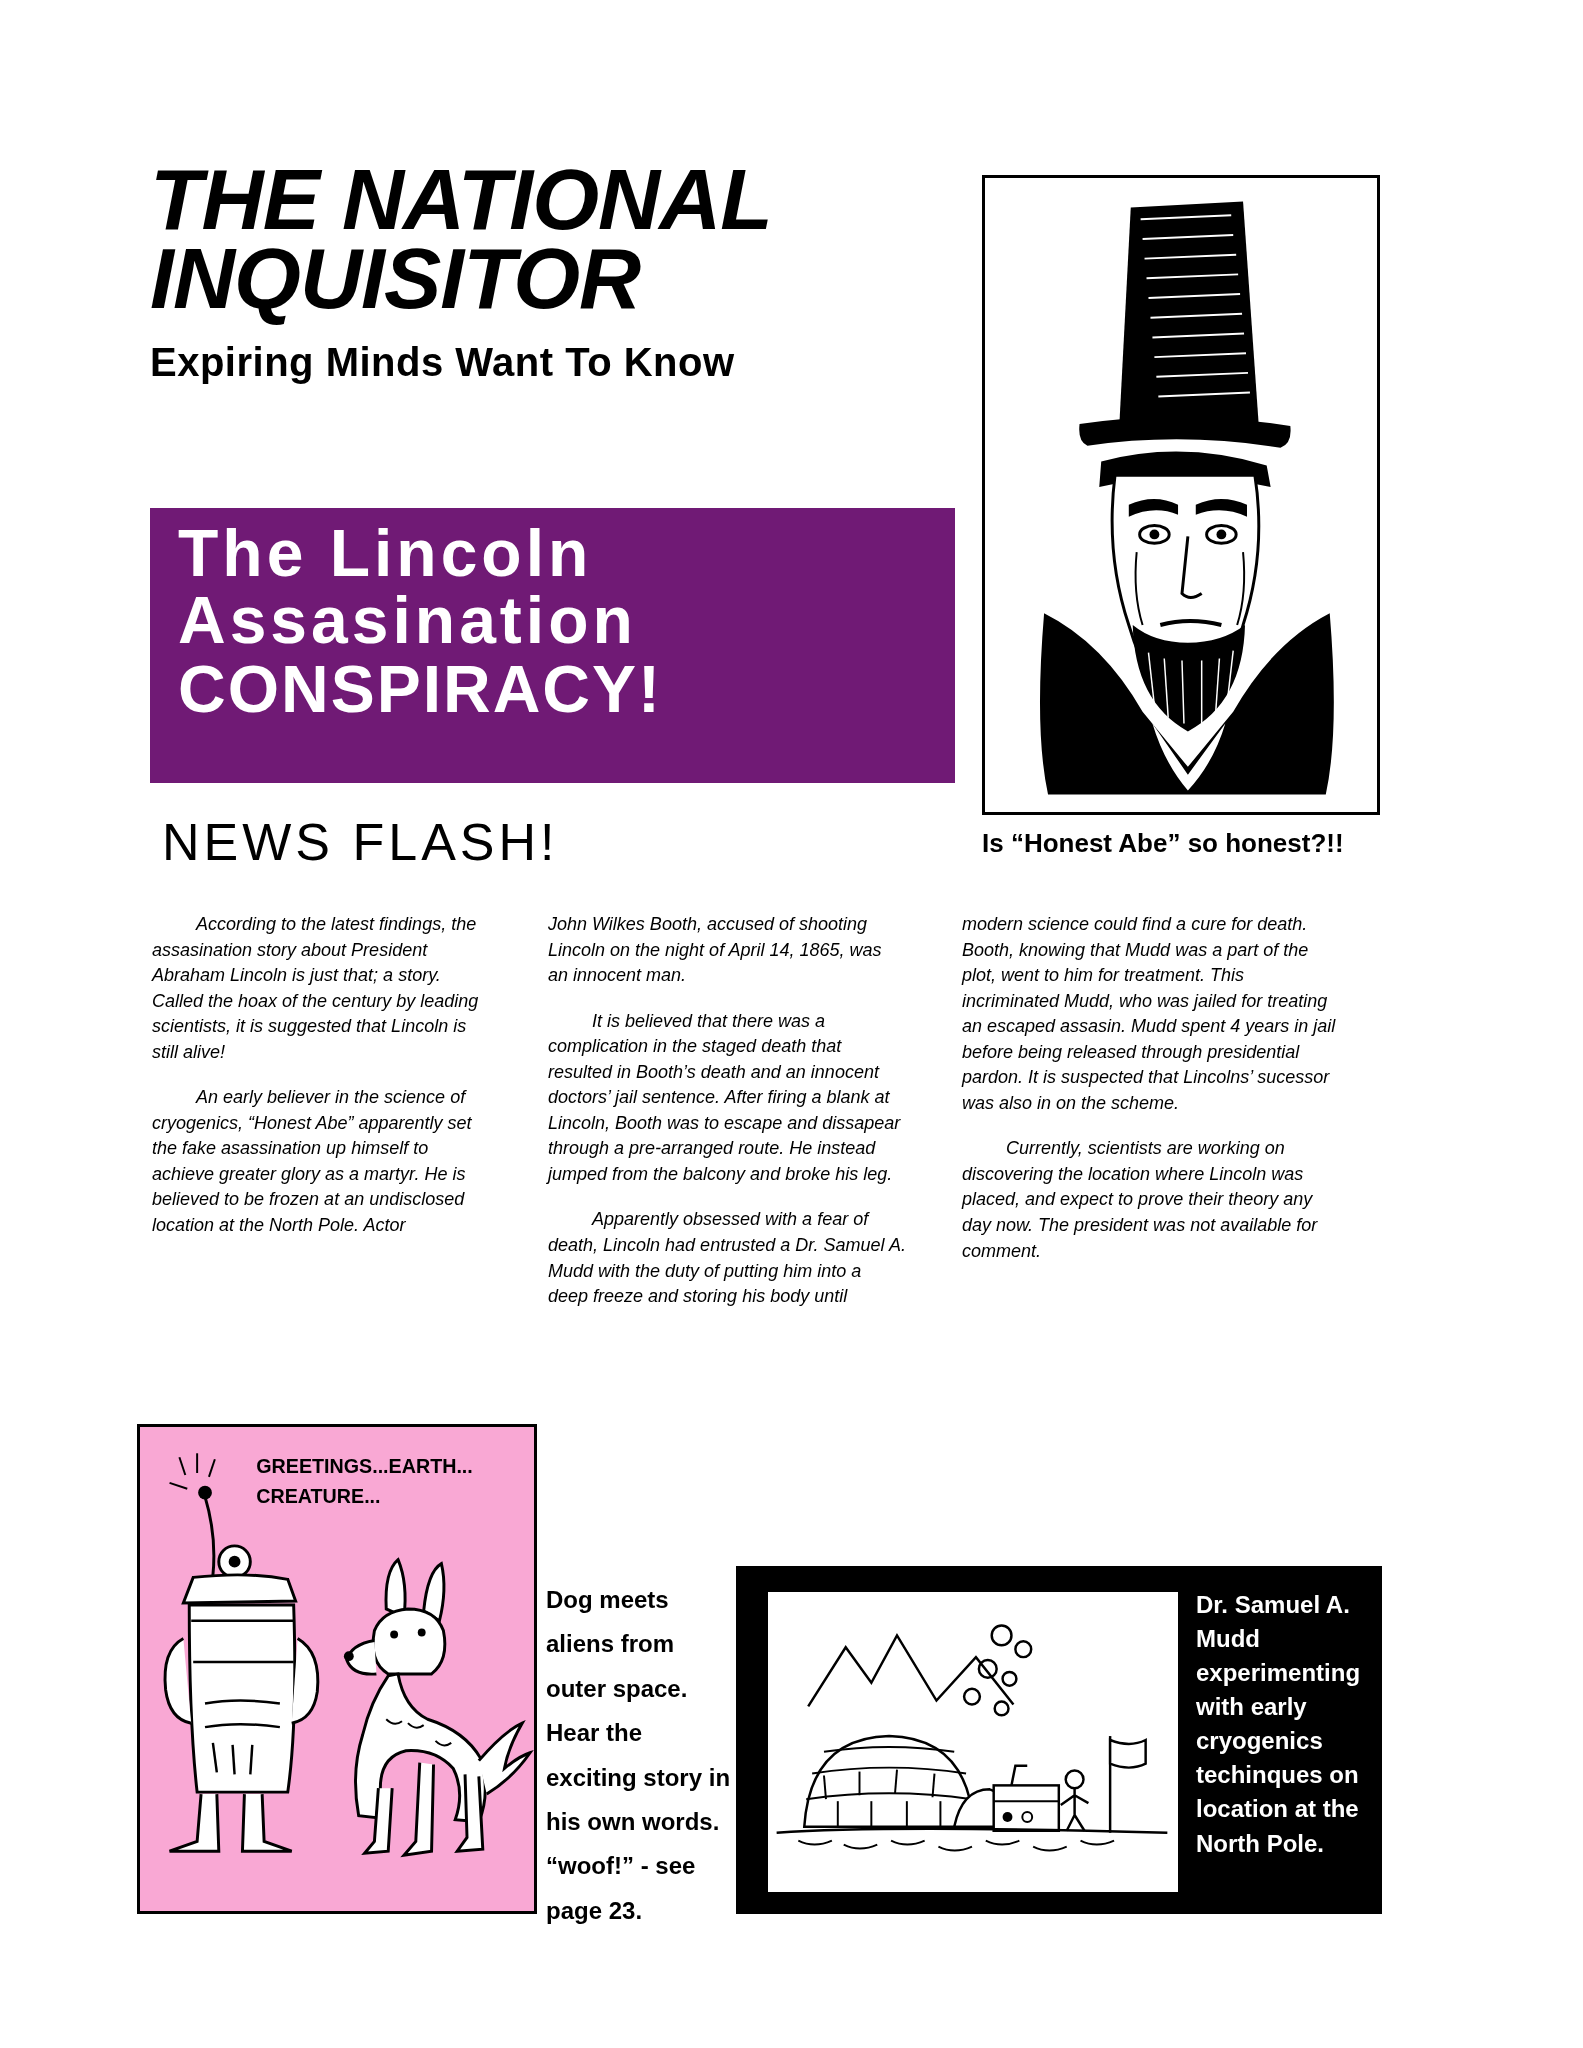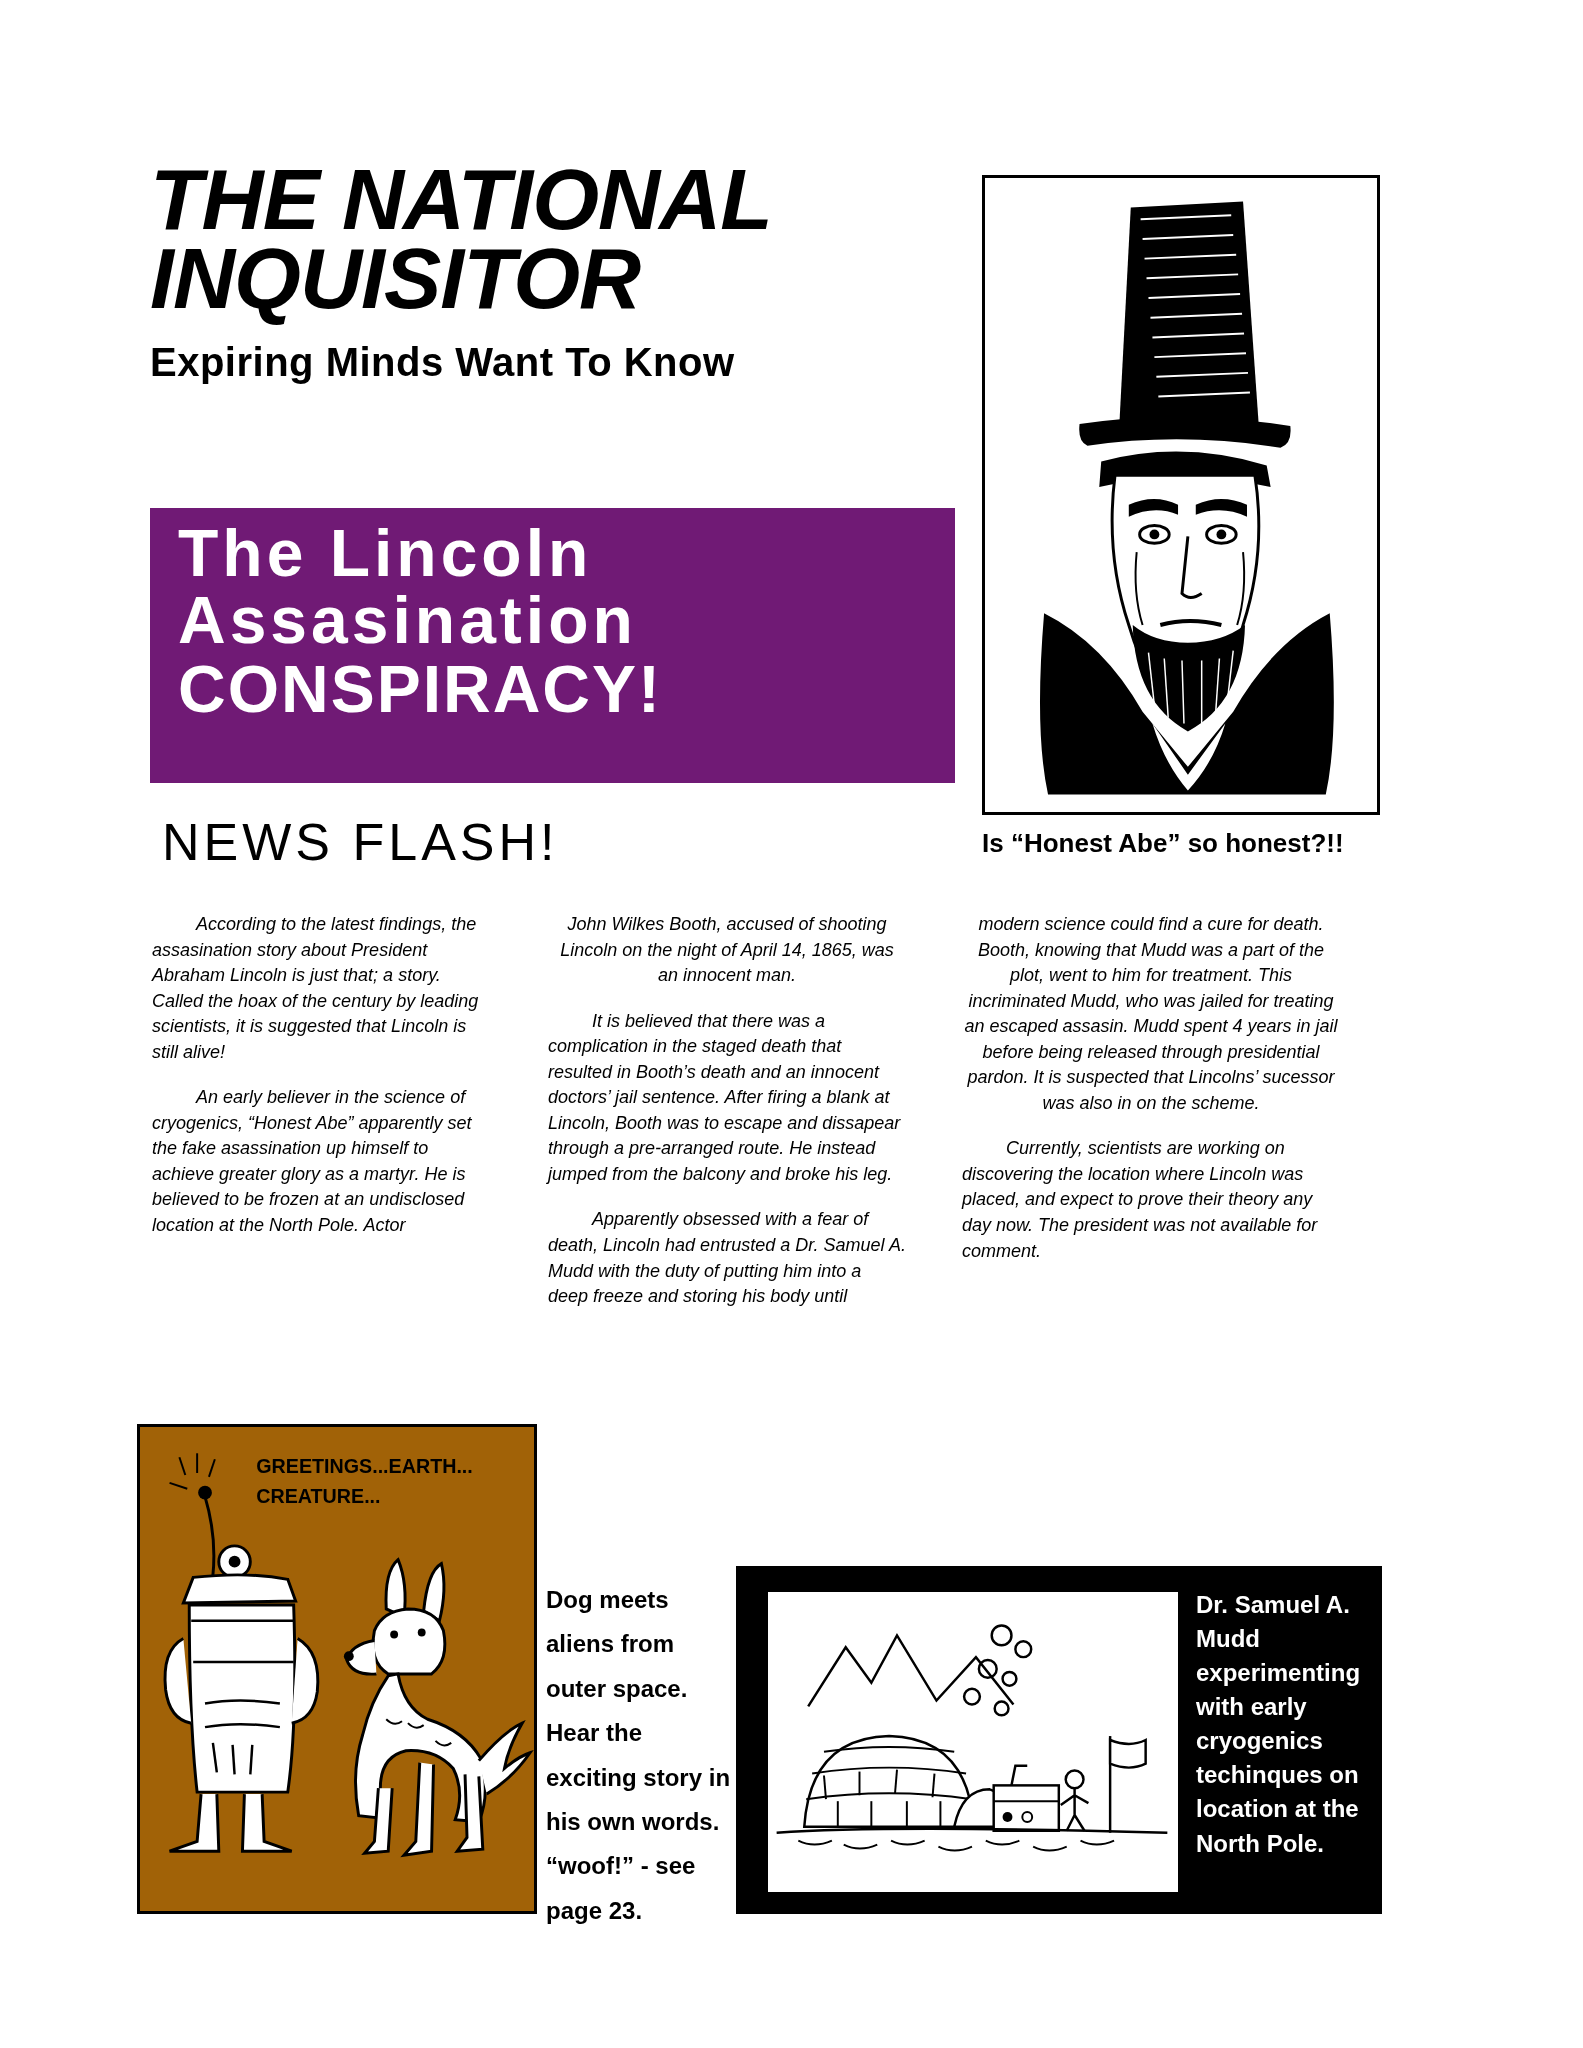--- a/index.html
+++ b/index.html
@@ -119,7 +119,7 @@
     margin: 0 0 20px 0;
     text-indent: 44px;
   }
-  .col p.noindent { text-indent: 0; text-align: center; }
+  .col p.noindent { text-indent: 0; }
   #col1 { left: 152px; top: 912px; width: 340px; }
   #col2 { left: 548px; top: 912px; width: 358px; }
   #col3 { left: 962px; top: 912px; width: 378px; }

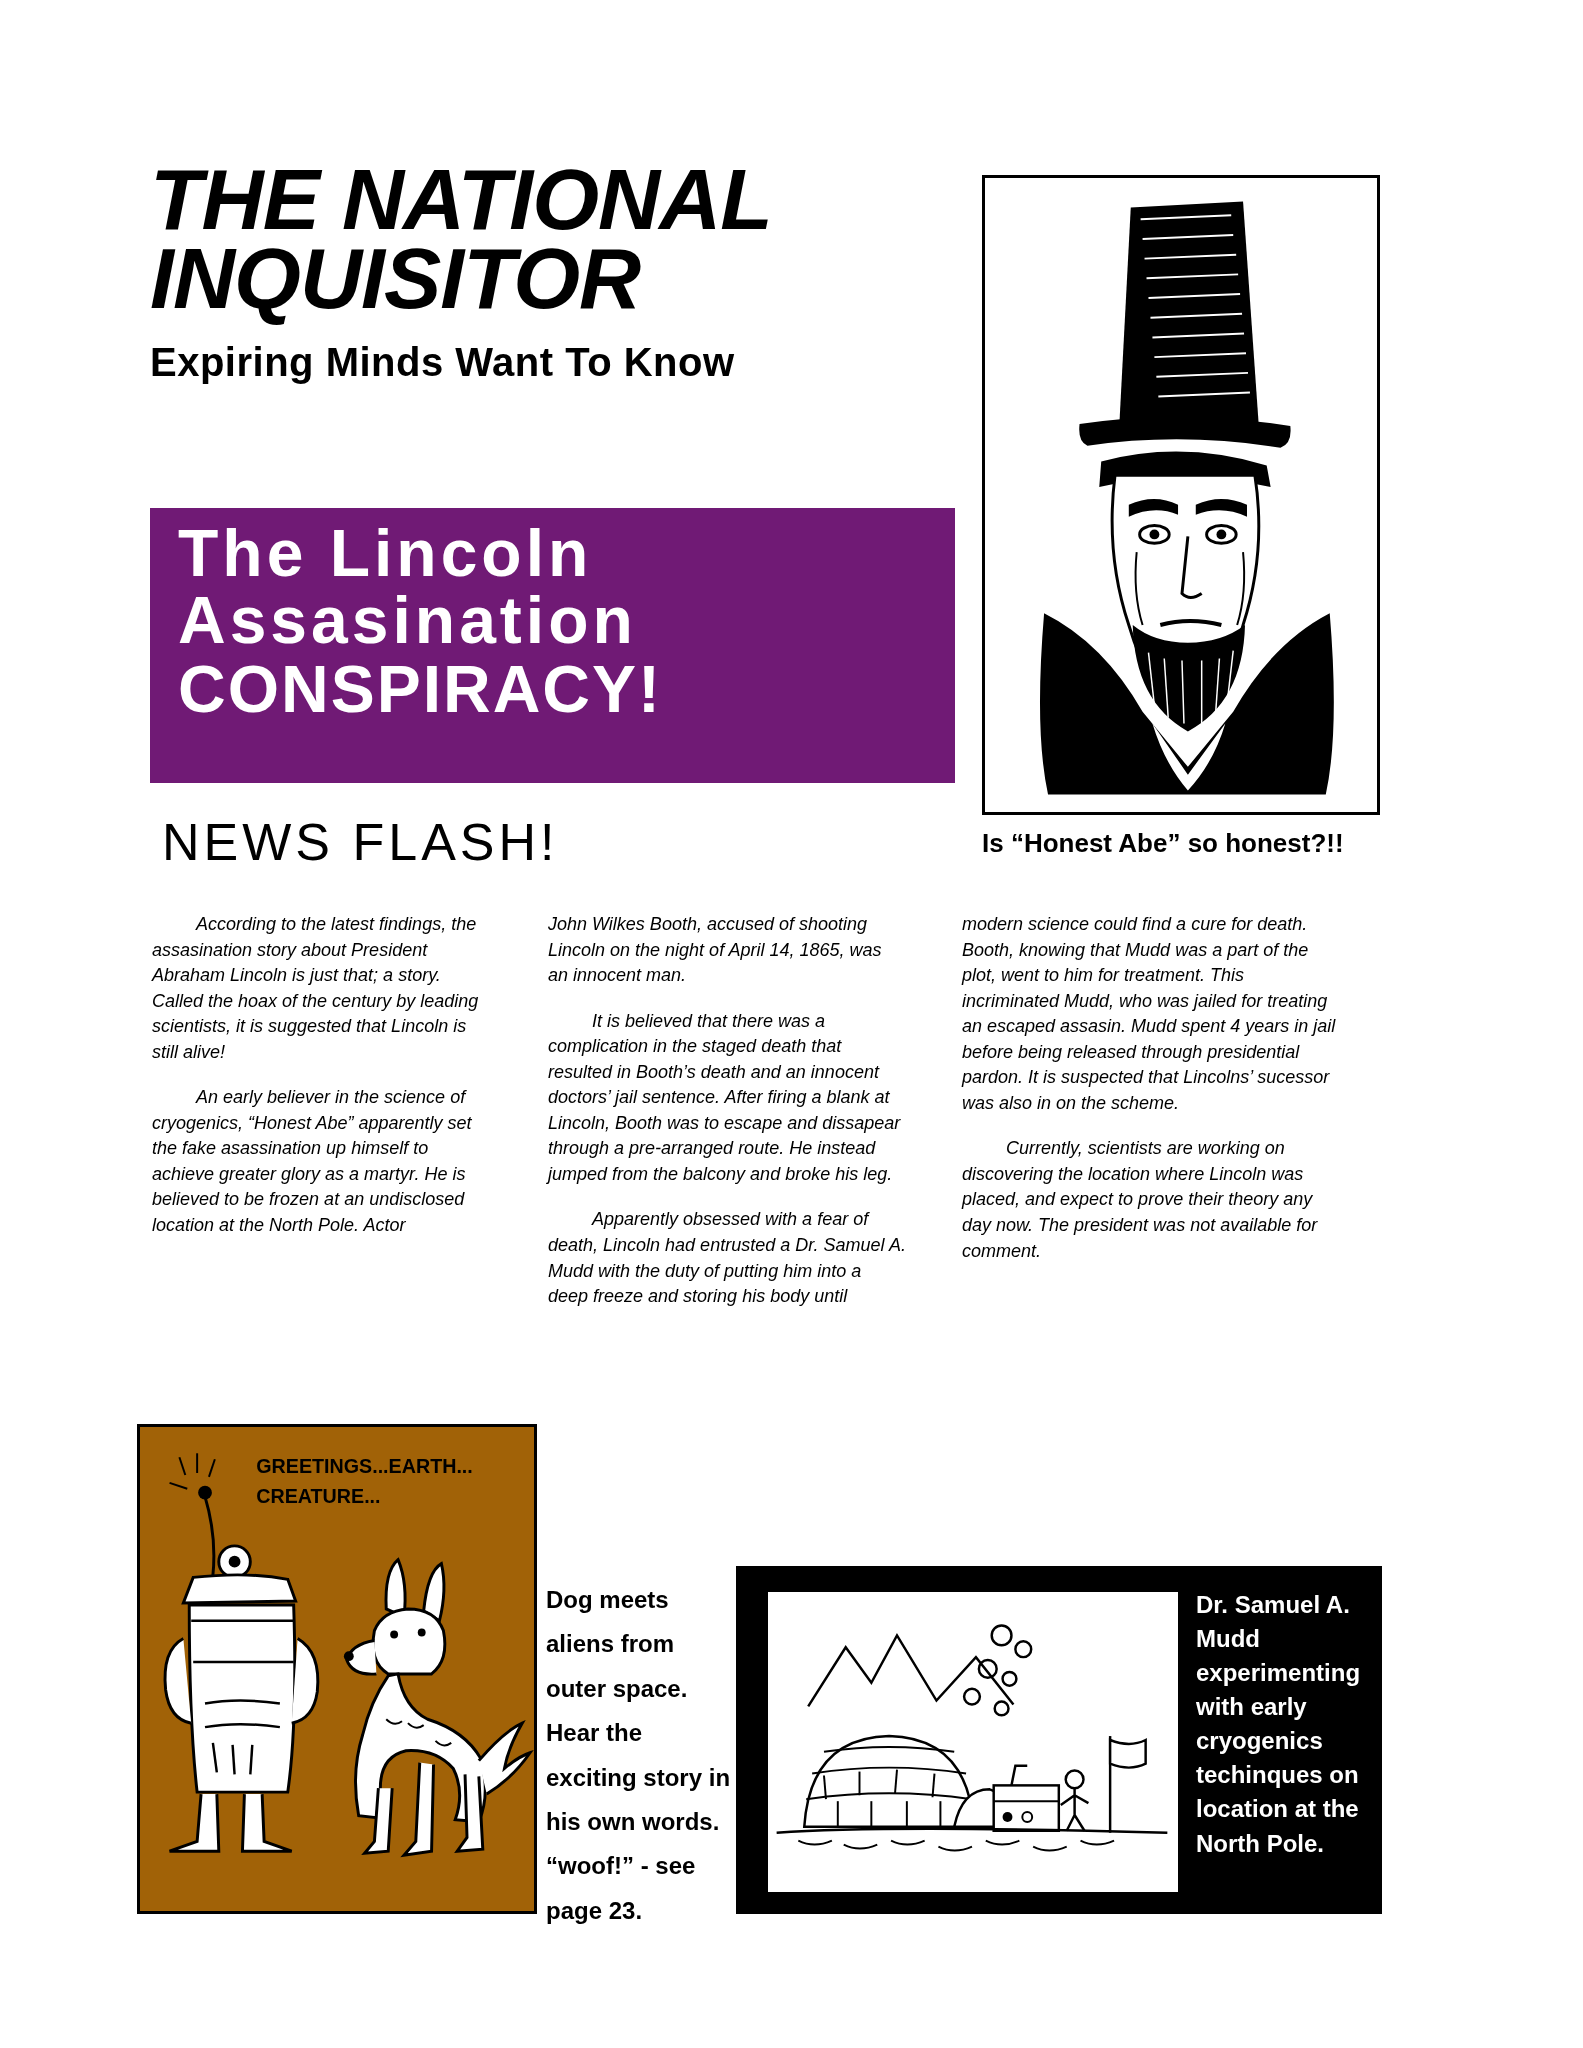--- a/index.html
+++ b/index.html
@@ -133,7 +133,7 @@
     height: 490px;
     border: 3px solid #000;
     box-sizing: border-box;
-    background: #a16207;
+    background: #f9a8d4;
     overflow: hidden;
   }
 

